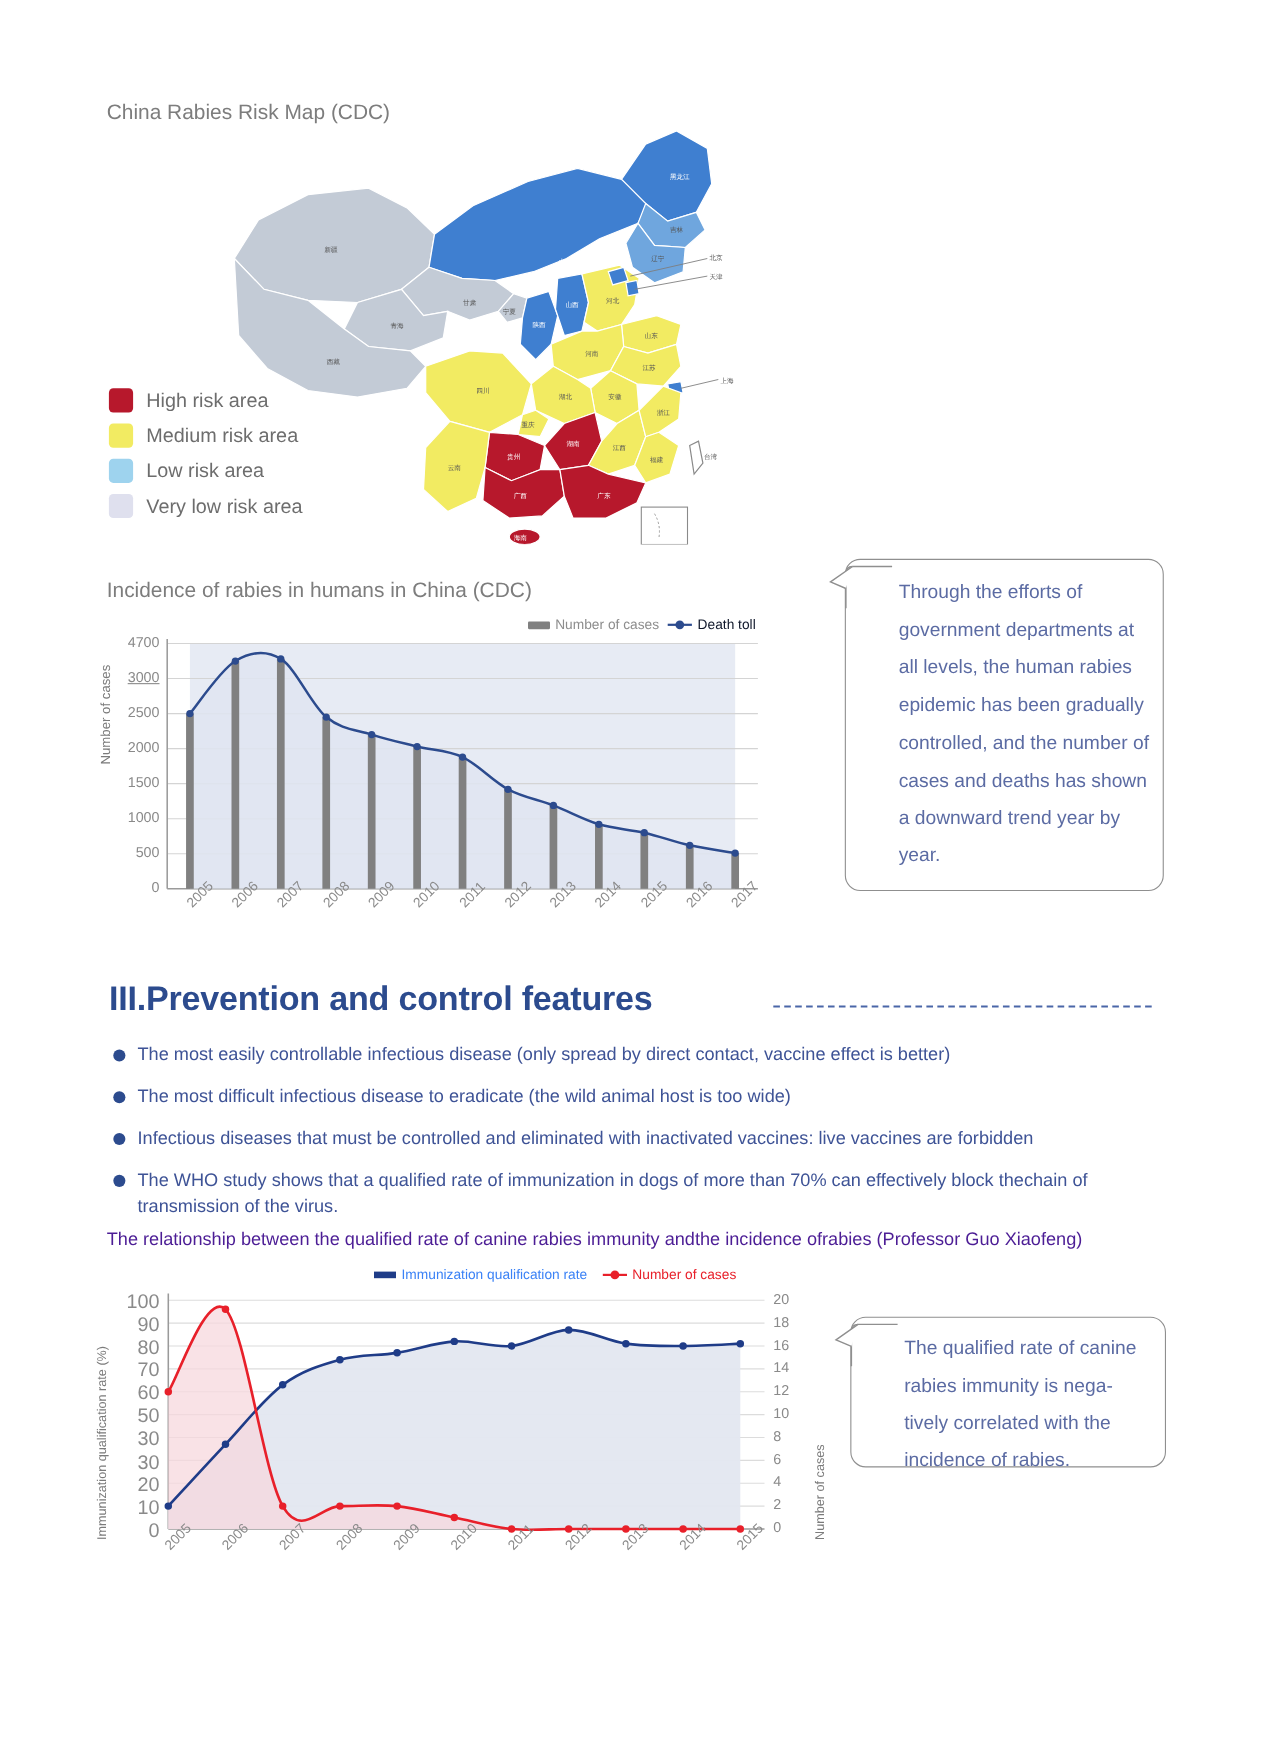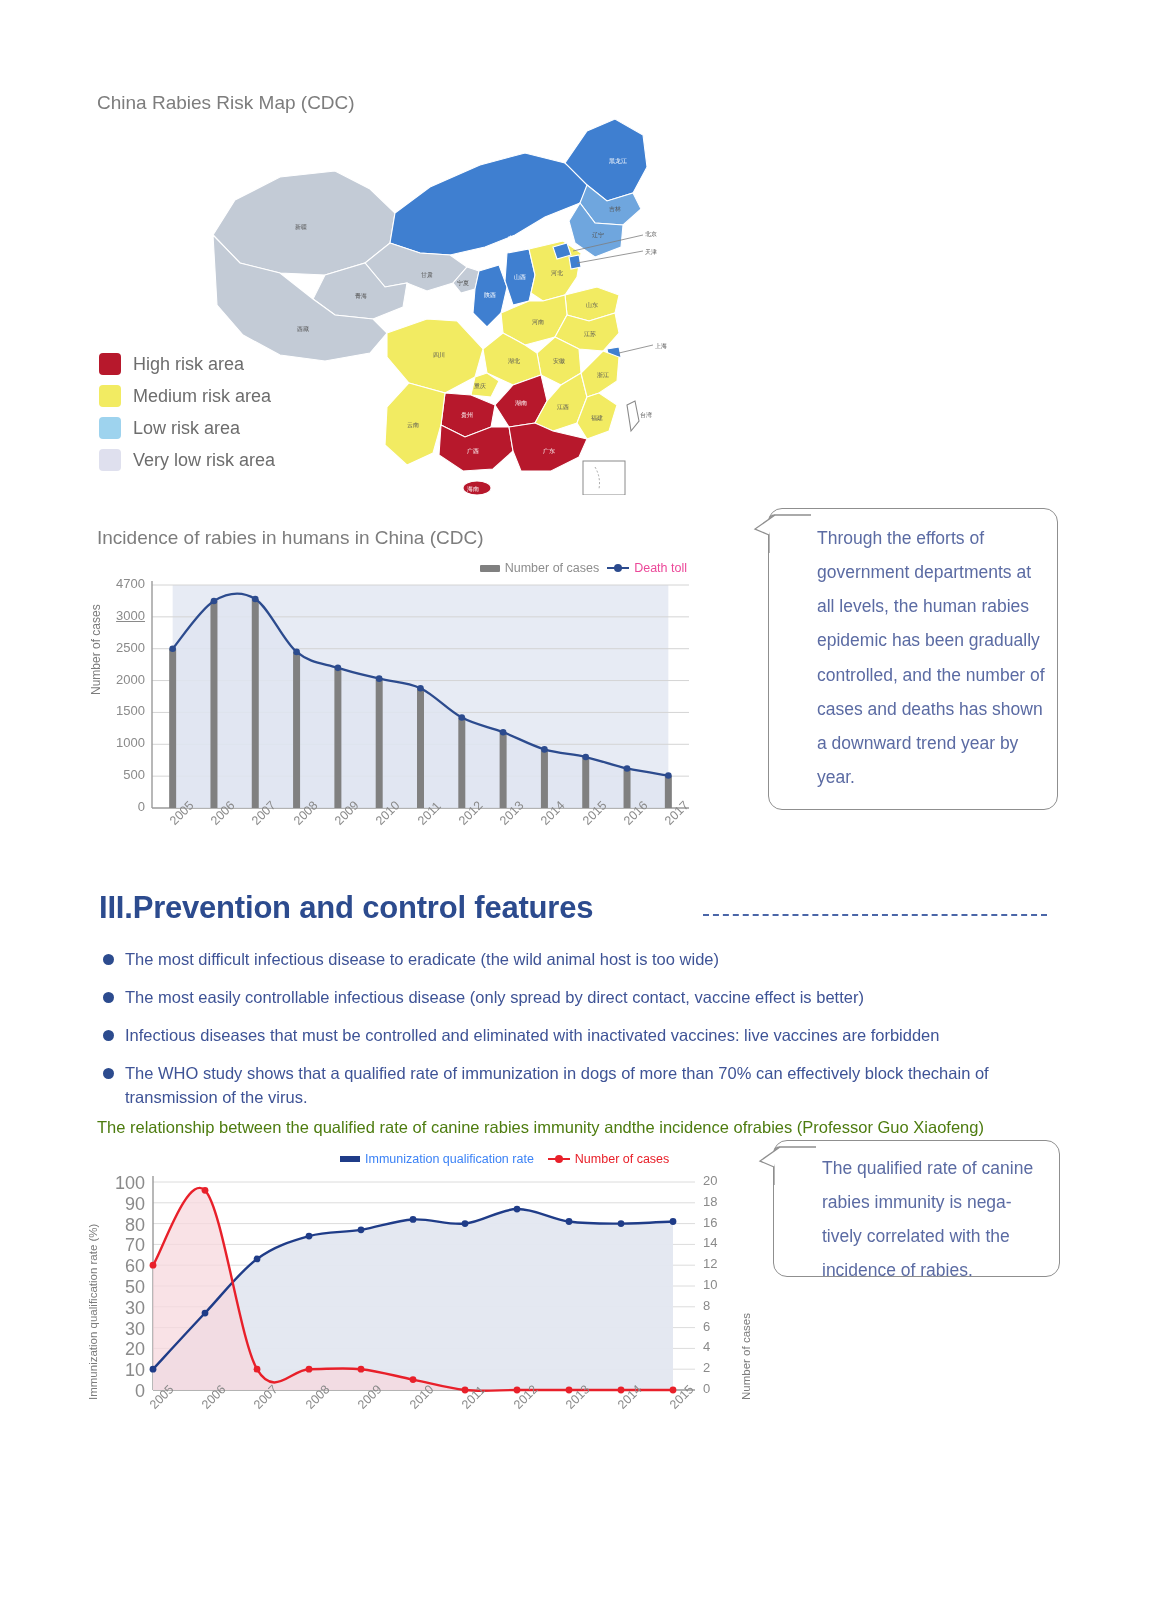--- a/index.html
+++ b/index.html
@@ -31,7 +31,7 @@
   .sw-line{width:22px;height:2px;background:#2c4b8e;display:inline-block;position:relative;}
   .sw-line:after{content:"";position:absolute;left:7px;top:-3px;width:8px;height:8px;border-radius:50%;background:#2c4b8e;}
   .c1-lg-cases{color:#8d8d8d;}
-  .c1-lg-death{color:#ec4899;}
+  .c1-lg-death{color:#0f172a;}
   #c1-ylabel{position:absolute;left:-8px;top:140px;transform:rotate(-90deg);transform-origin:left top;
     font-size:12px;color:#7b7b7b;white-space:nowrap;}
   .xtick1{position:absolute;font-size:12.5px;color:#8a8a8a;transform:rotate(-45deg);transform-origin:left top;white-space:nowrap;}

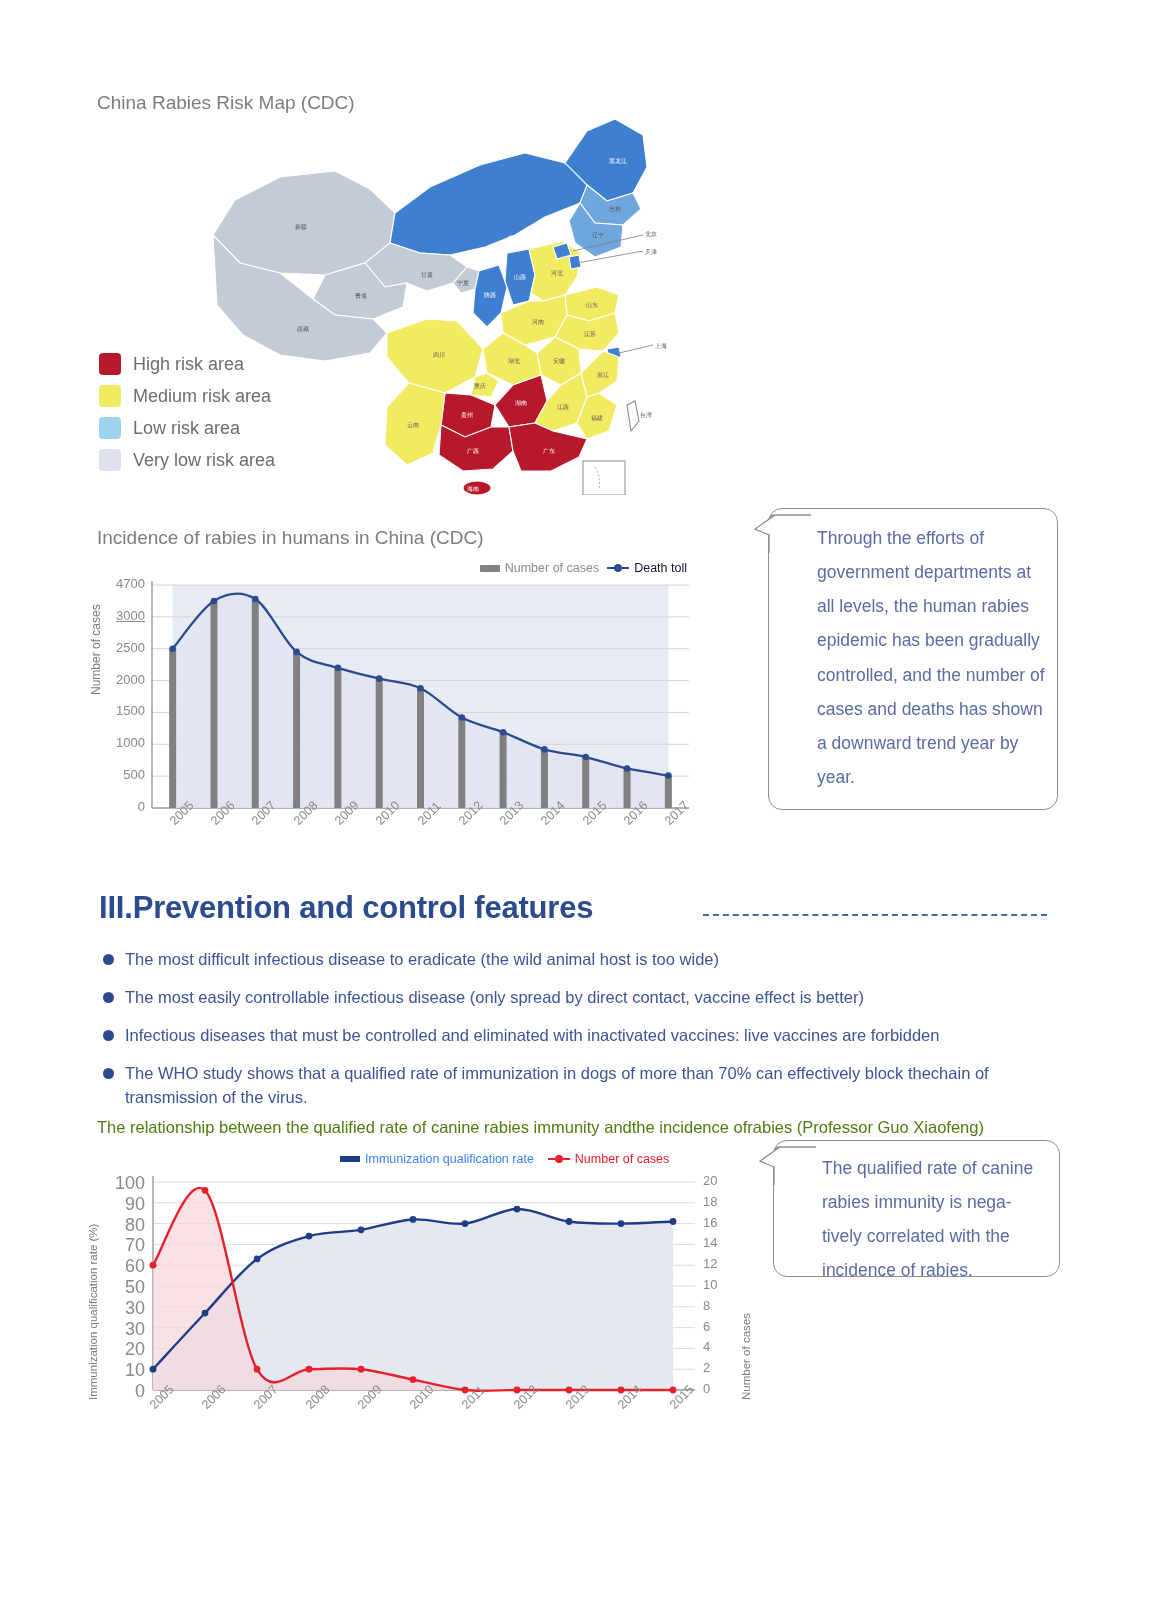--- a/index.html
+++ b/index.html
@@ -316,11 +316,11 @@
     <div id="bullets">
       <div class="bullet">
         <span class="bdot"></span>
-        <span class="btext">The most difficult infectious disease to eradicate (the wild animal host is too wide)</span>
+        <span class="btext">The most easily controllable infectious disease (only spread by direct contact, vaccine effect is better)</span>
       </div>
       <div class="bullet">
         <span class="bdot"></span>
-        <span class="btext">The most easily controllable infectious disease (only spread by direct contact, vaccine effect is better)</span>
+        <span class="btext">The most difficult infectious disease to eradicate (the wild animal host is too wide)</span>
       </div>
       <div class="bullet">
         <span class="bdot"></span>

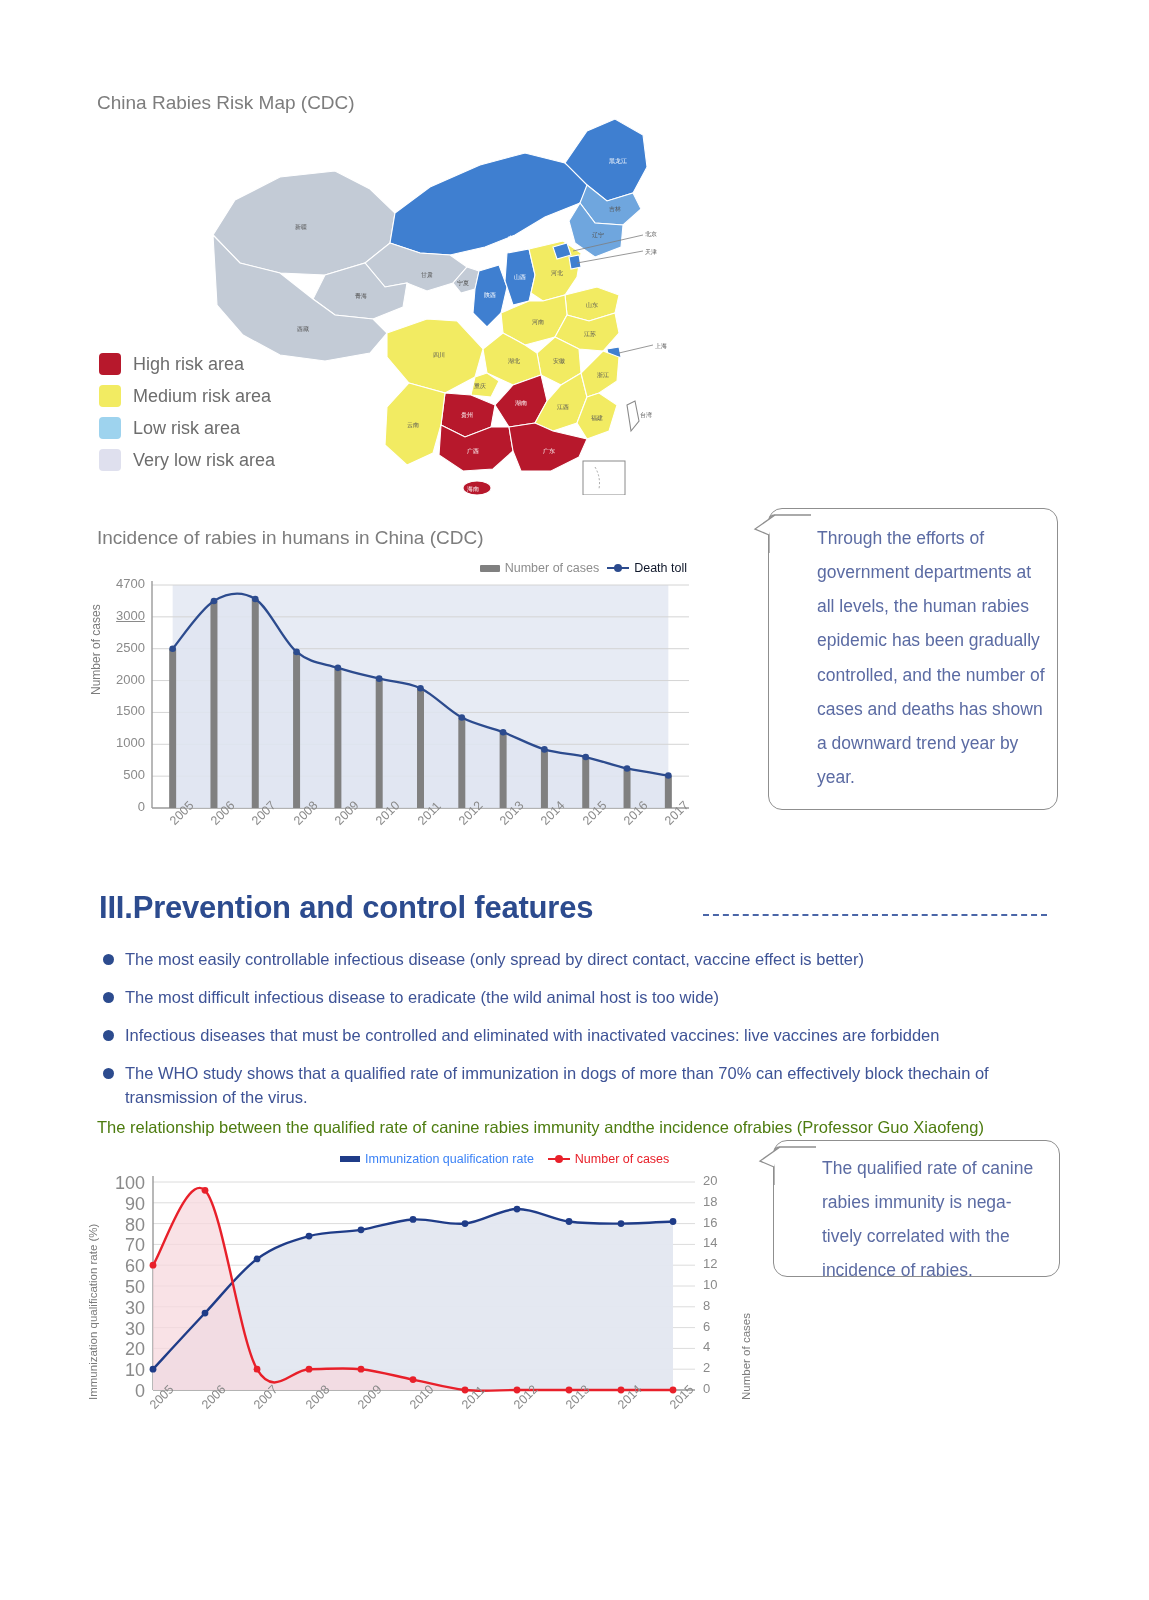--- a/index.html
+++ b/index.html
@@ -56,7 +56,7 @@
   .btext{font-size:16.5px;color:#3e5396;line-height:1.45;}
 
   
-  #chart2-title{position:absolute;left:97px;top:1118px;font-size:16.5px;color:#4d7c0f;}
+  #chart2-title{position:absolute;left:97px;top:1118px;font-size:16.5px;color:#4c1d95;}
   #chart2{position:absolute;left:85px;top:1150px;width:680px;height:300px;}
   .c2-legend{position:absolute;left:255px;top:2px;display:flex;align-items:center;gap:14px;font-size:12.5px;}
   .c2-legend .itm{display:flex;align-items:center;gap:5px;}

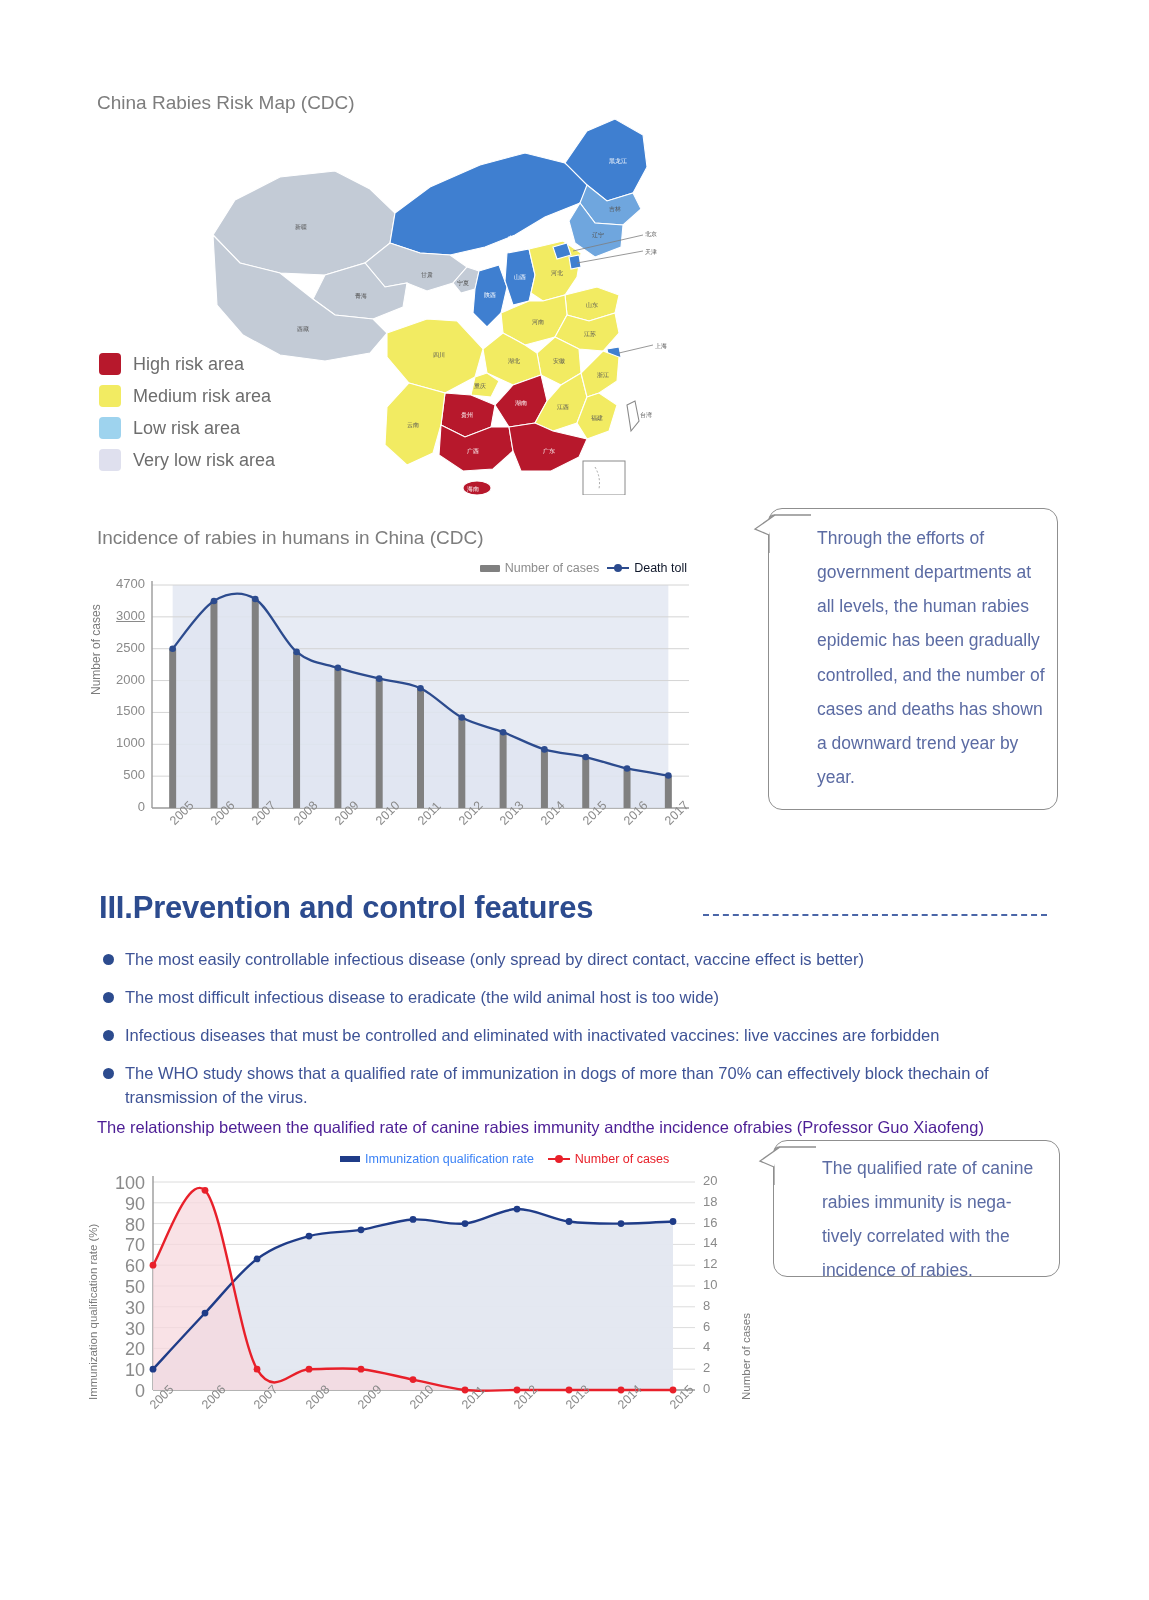--- a/index.html
+++ b/index.html
@@ -42,7 +42,7 @@
   .callout .txt{color:#5b6ba3;line-height:1.95;}
   #callout1{left:768px;top:508px;width:288px;height:300px;}
   #callout1 .txt{position:absolute;left:48px;top:12px;width:228px;font-size:17.5px;}
-  #callout2{left:773px;top:1140px;width:285px;height:135px;text-decoration:underline;}
+  #callout2{left:773px;top:1197px;width:285px;height:135px;text-decoration:underline;}
   #callout2 .txt{position:absolute;left:48px;top:10px;width:226px;font-size:17.5px;}
   .tail{position:absolute;width:60px;height:44px;}
 

